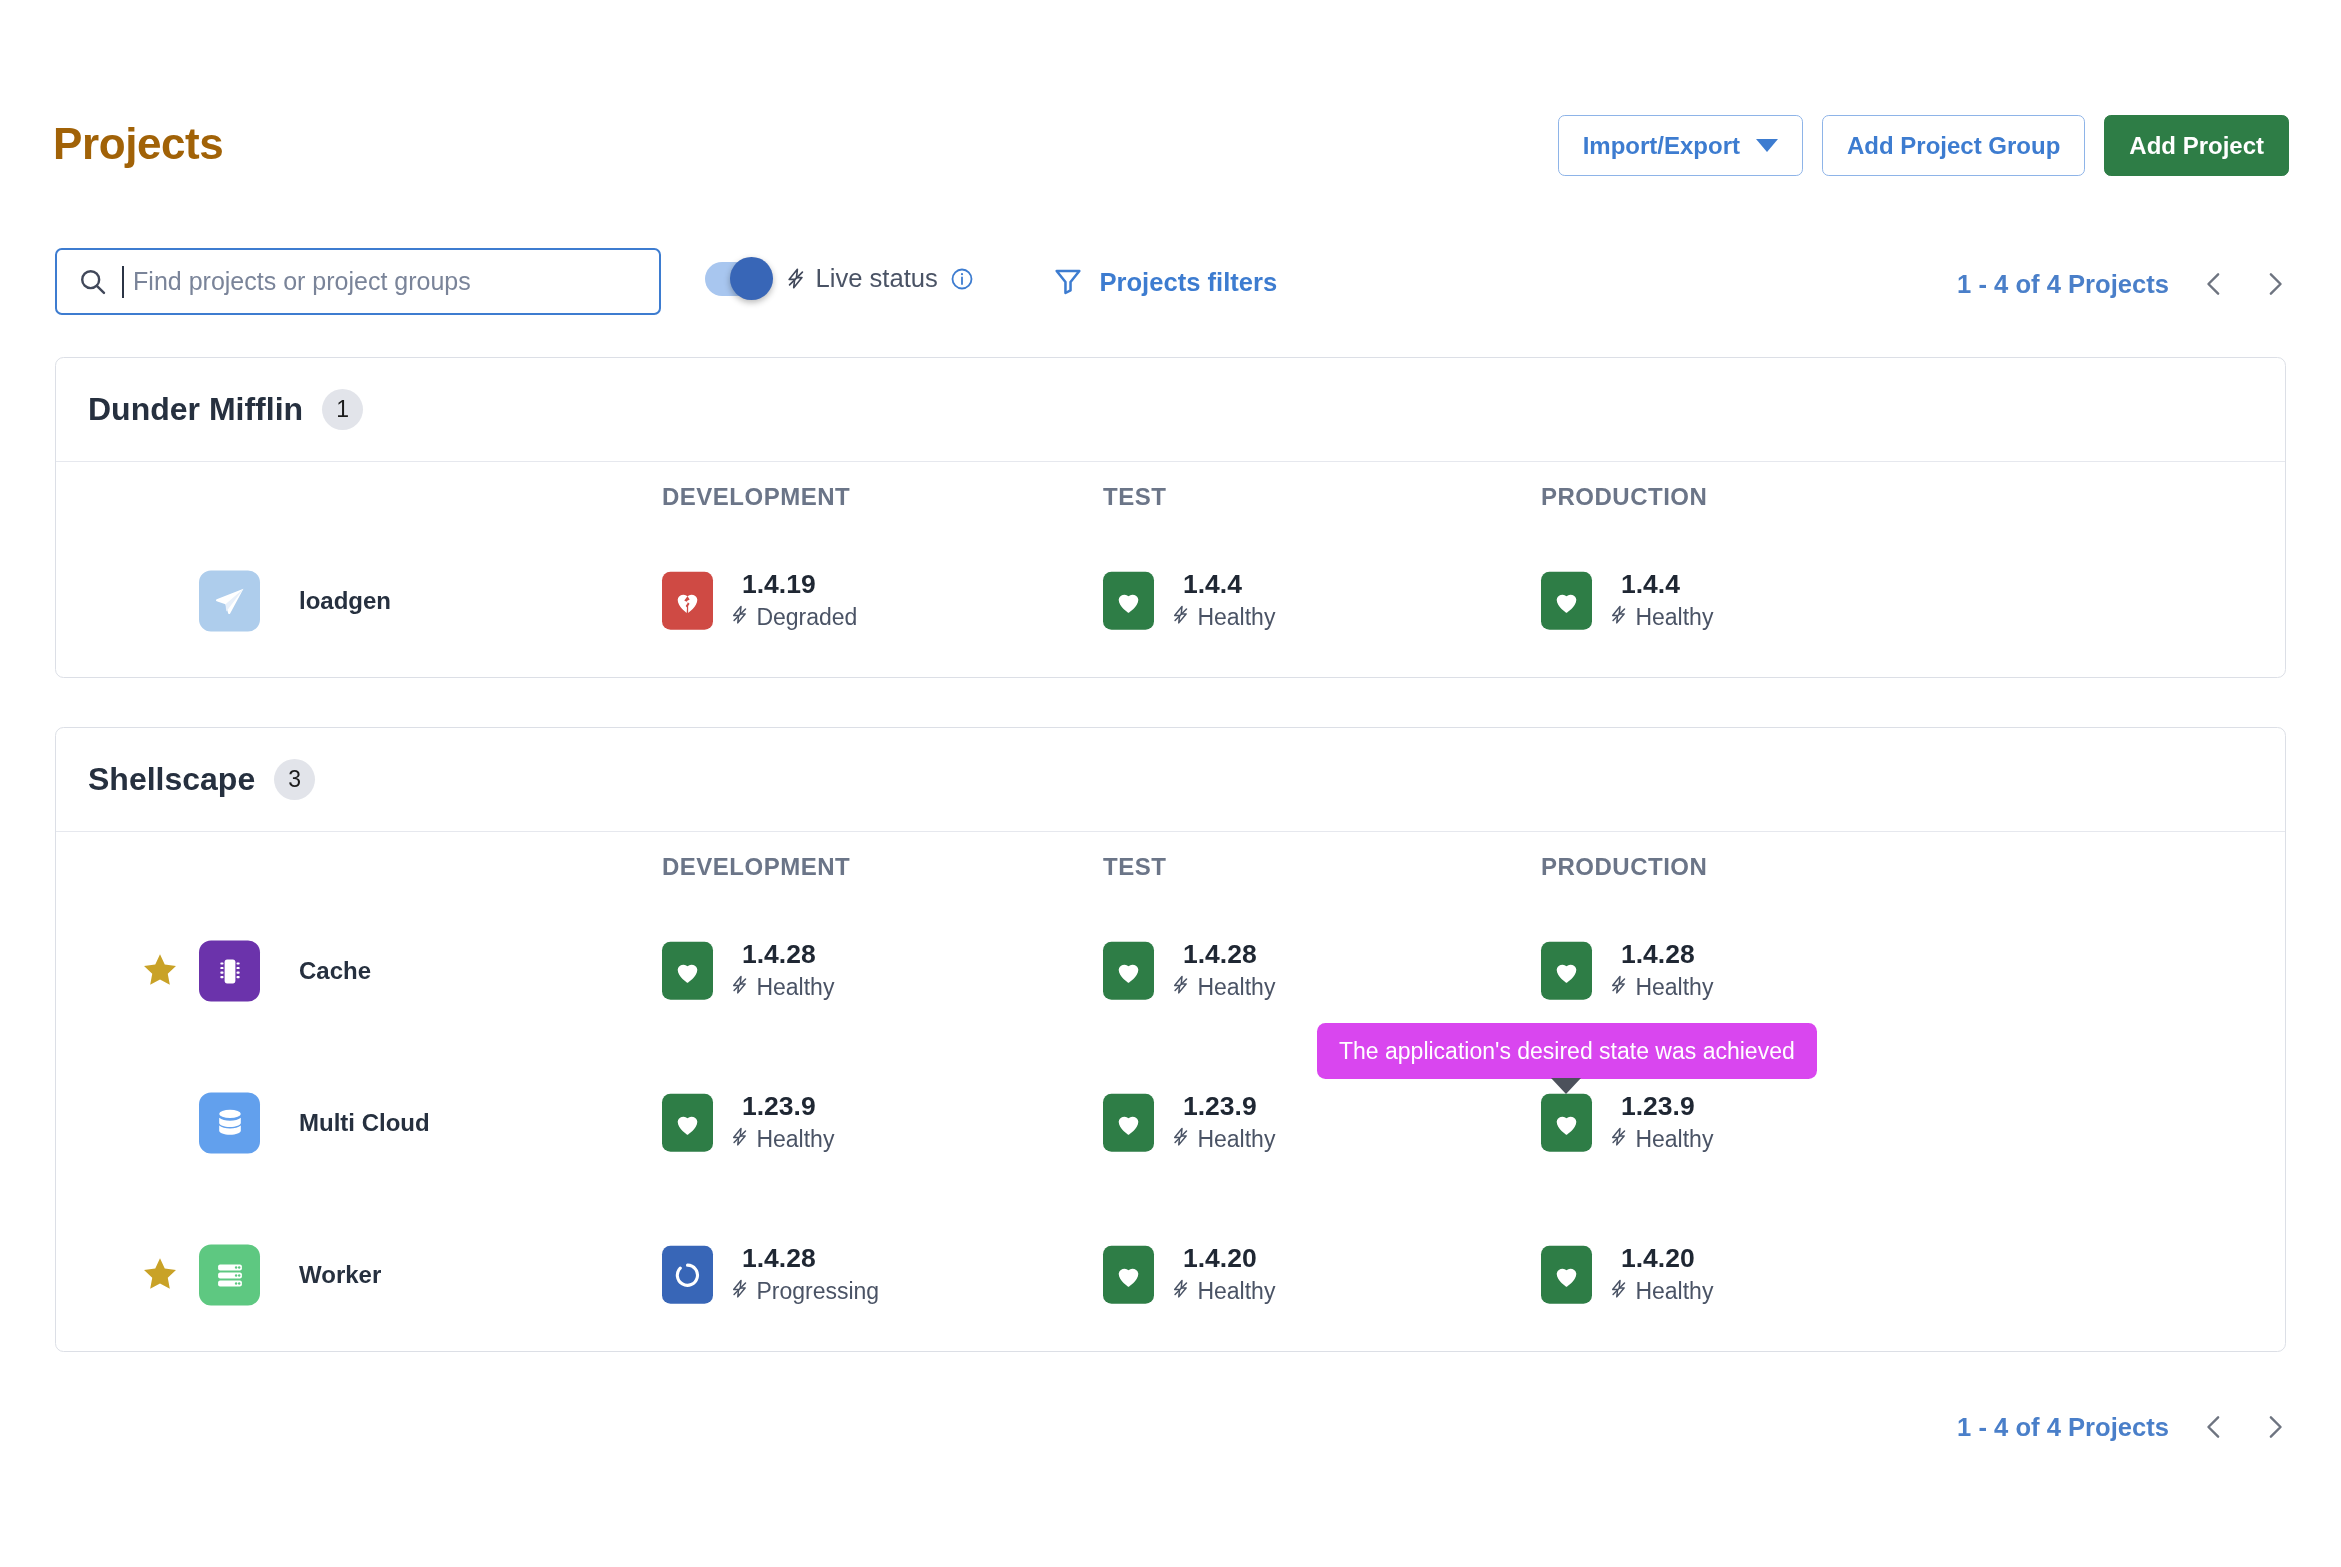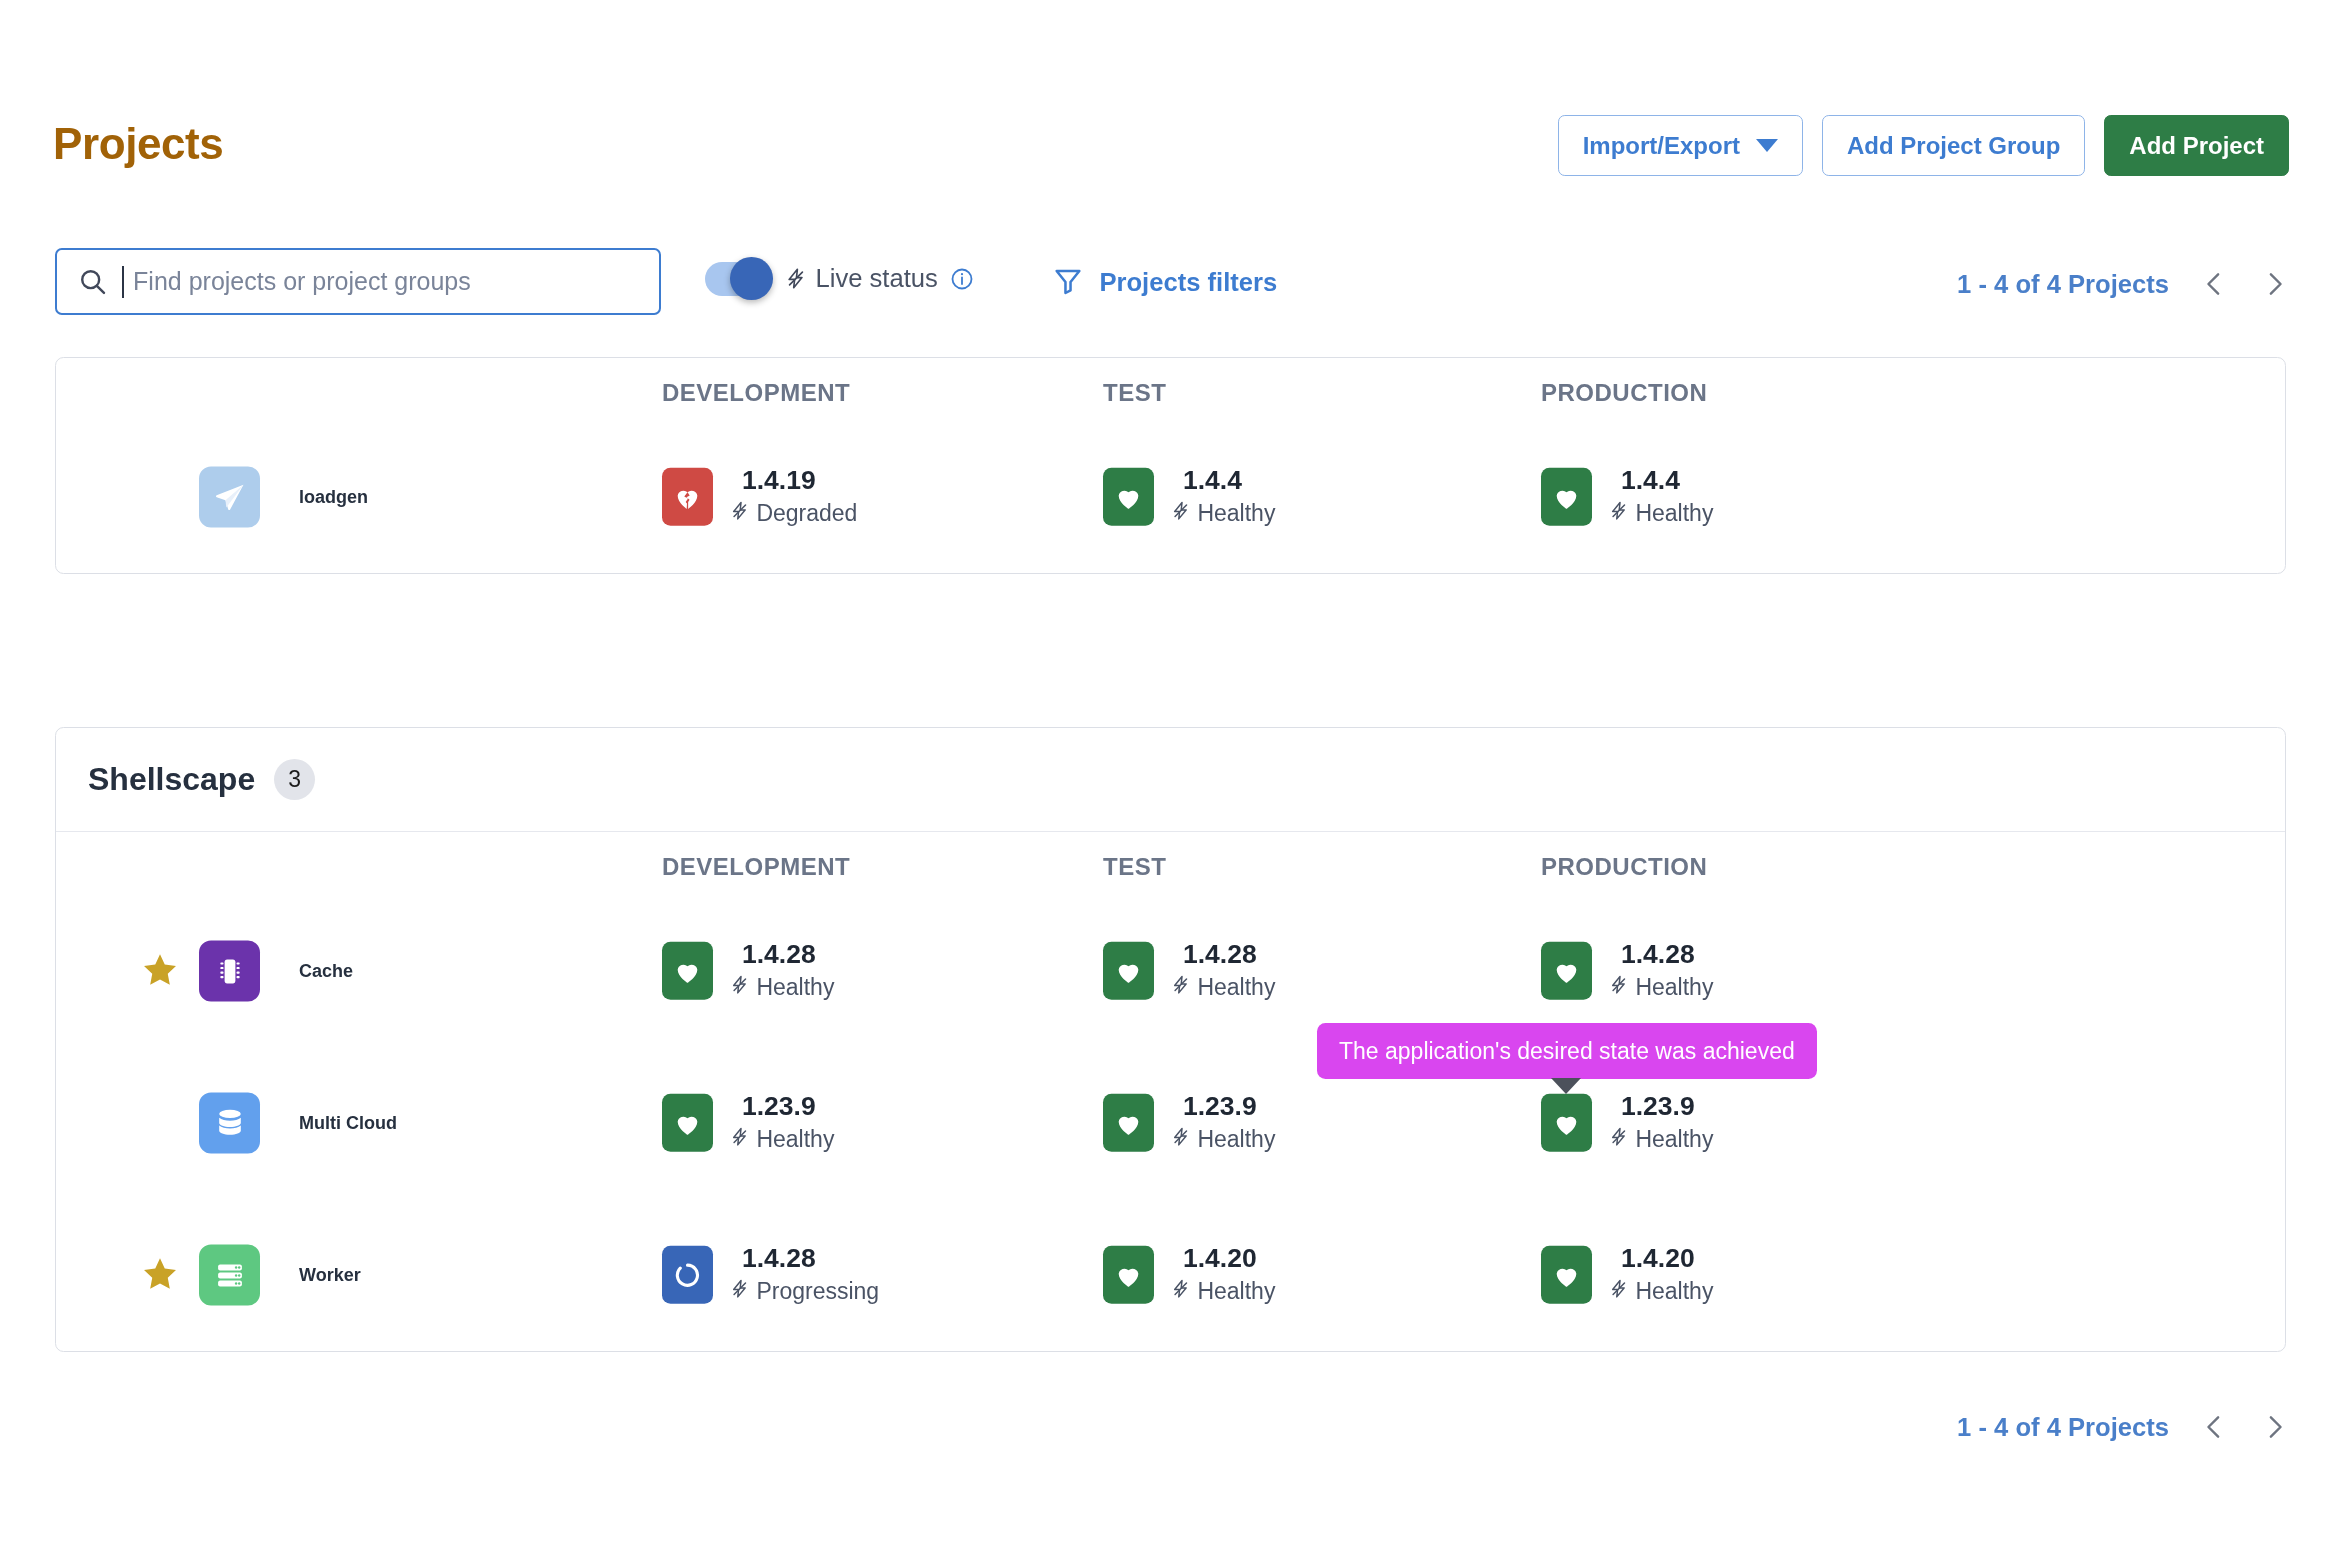--- a/index.html
+++ b/index.html
@@ -235,6 +235,10 @@
 
   <div id="cards">
       <div class="card" style="top:357px">
+        <div class="card-header">
+          <span class="group-name">Dunder Mifflin</span>
+          <span class="group-badge">1</span>
+        </div>
         <div class="col-headers">
           <span class="col-header" style="left:606px">DEVELOPMENT</span>
           <span class="col-header" style="left:1047px">TEST</span>

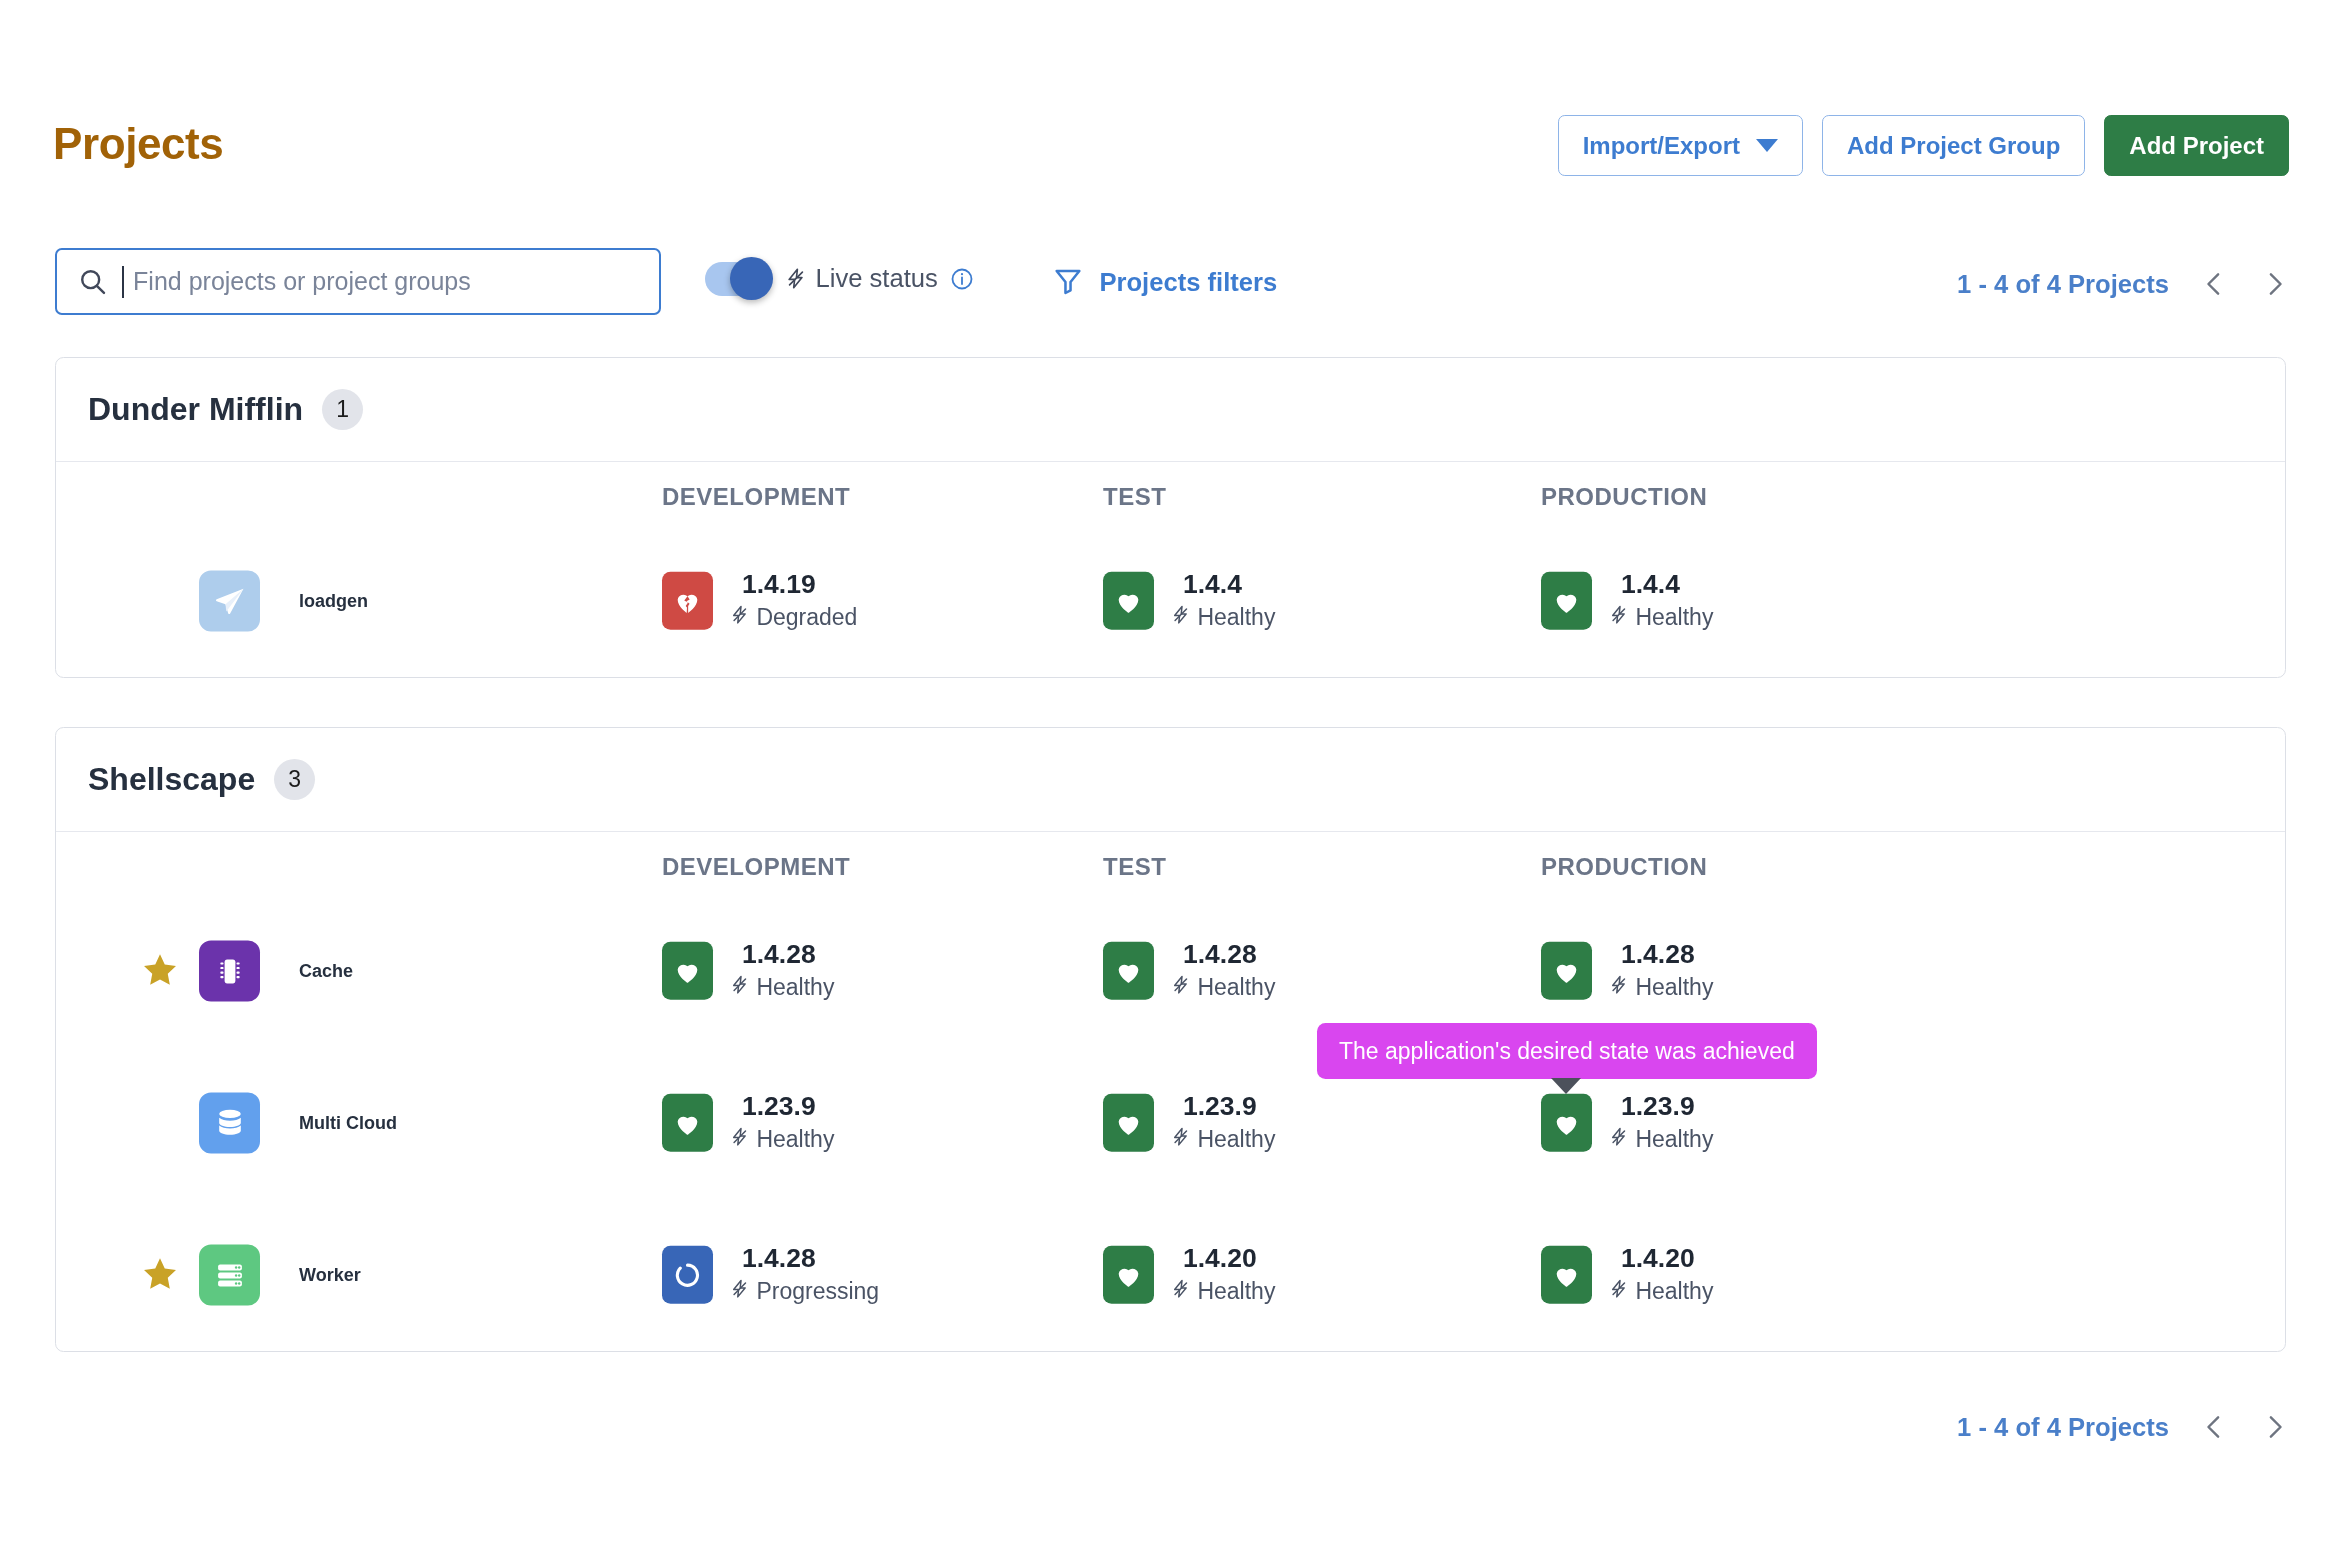--- a/index.html
+++ b/index.html
@@ -123,7 +123,7 @@
   }
   .proj-name {
     position: absolute; left: 243px; top: 50%; transform: translateY(-50%);
-    font-size: 18px; font-weight: bold; color: #26303f; white-space: nowrap;
+    font-size: 24px; font-weight: bold; color: #26303f; white-space: nowrap;
   }
   .env-cell {
     position: absolute; top: 50%; transform: translateY(-50%);

